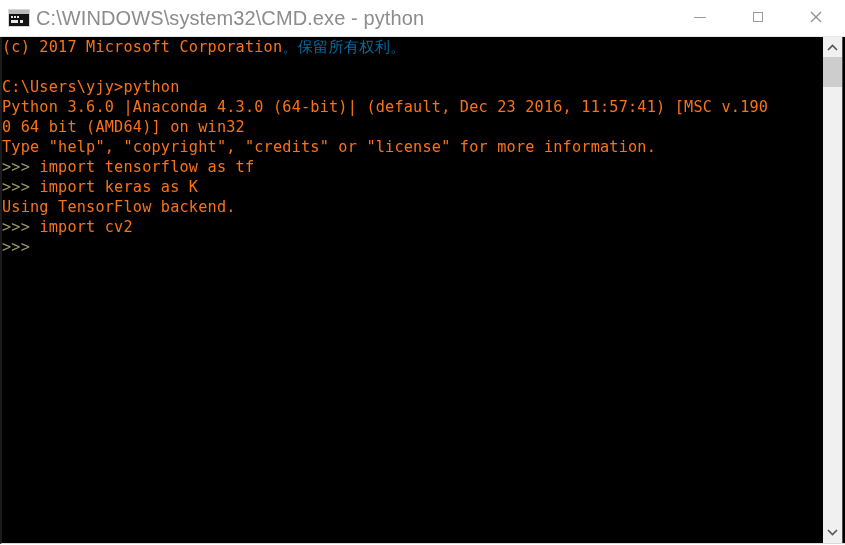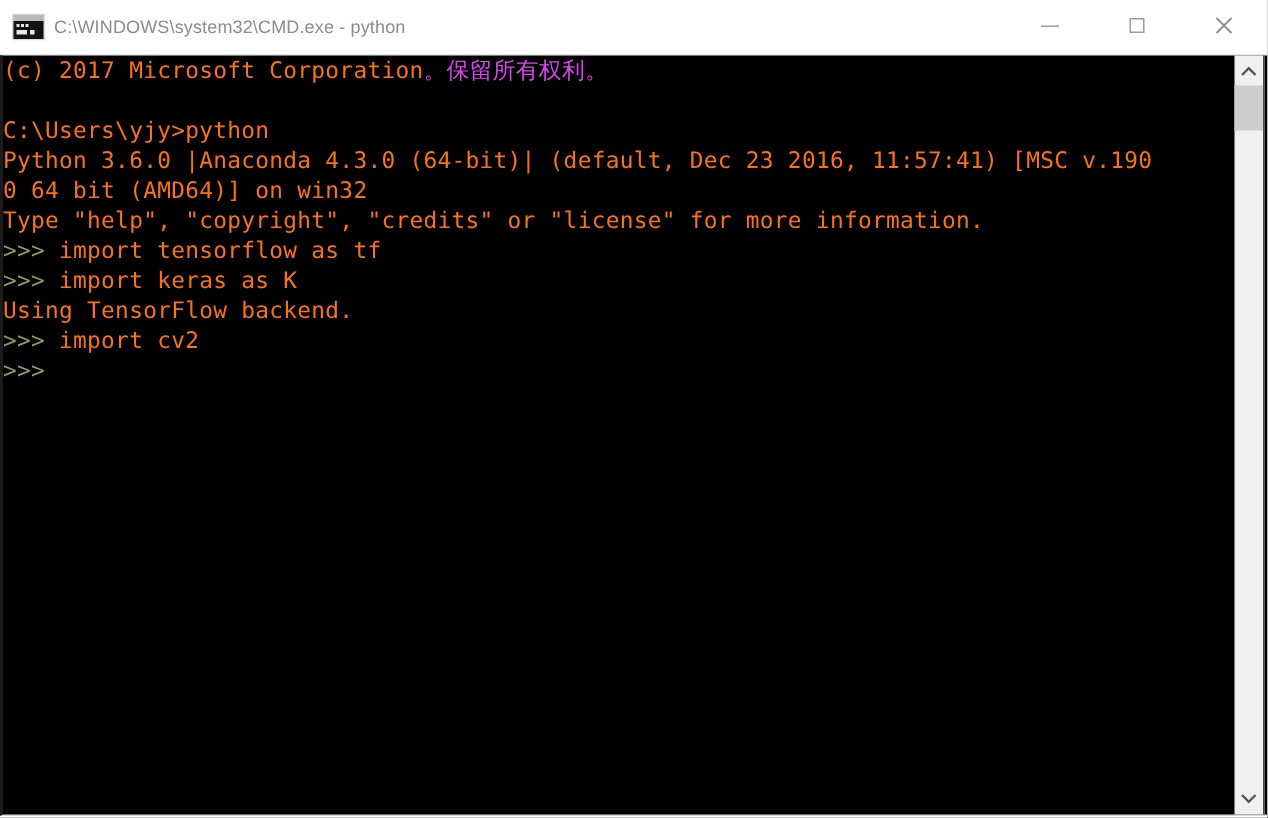--- a/index.html
+++ b/index.html
@@ -42,7 +42,7 @@
     top: 0;
     height: 37px;
     line-height: 37px;
-    font-size: 12px;
+    font-size: 20px;
     color: #8c8c8c;
     white-space: nowrap;
     letter-spacing: 0.1px;

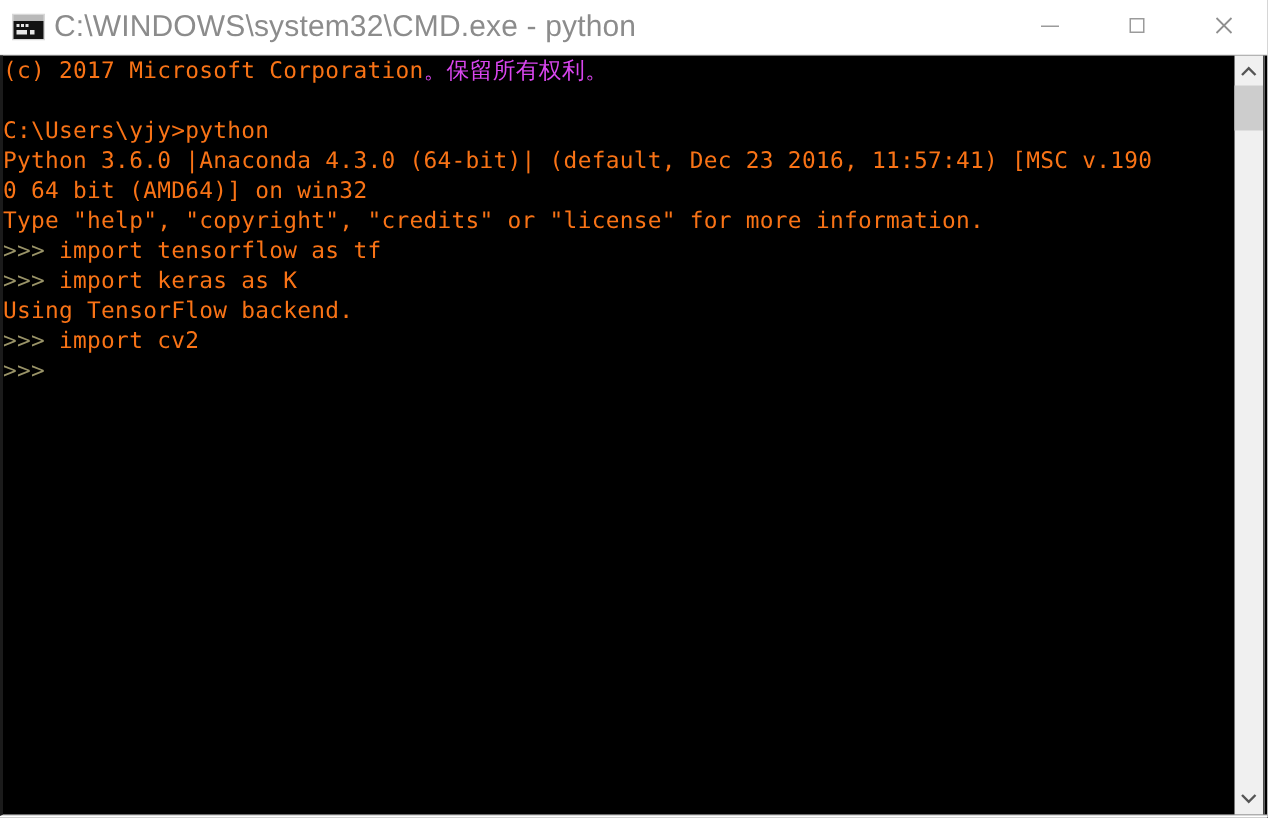--- a/index.html
+++ b/index.html
@@ -97,7 +97,7 @@
   .out { color: #f97316; }
   .cjk {
     font-family: "DejaVu Sans", sans-serif;
-    color: #d946ef;
+    color: #0369a1;
   }
 
   

